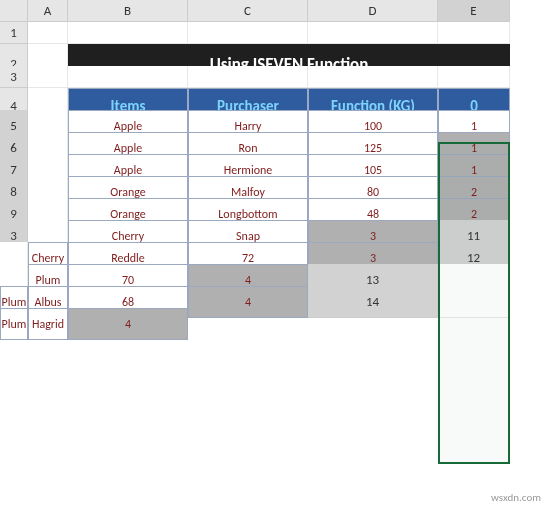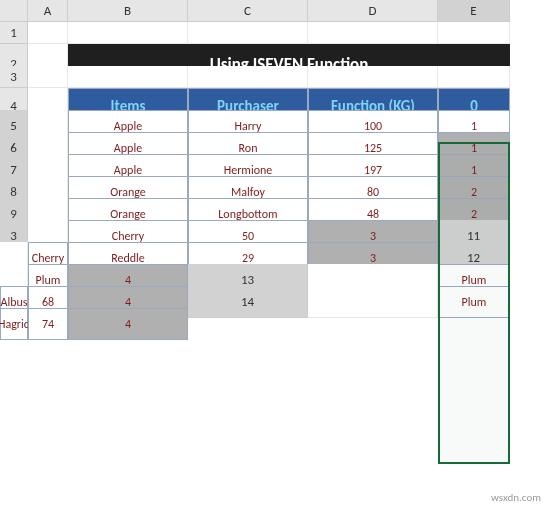--- a/index.html
+++ b/index.html
@@ -161,7 +161,7 @@
   <div class="cell data-row"></div>
   <div class="data-cell data-row">Apple</div>
   <div class="data-cell data-row">Hermione</div>
-  <div class="data-cell data-row">197</div>
+  <div class="data-cell data-row">105</div>
   <div class="data-cell data-row sel-col">1</div>
 
   <div class="row-header sel data-row">8</div>

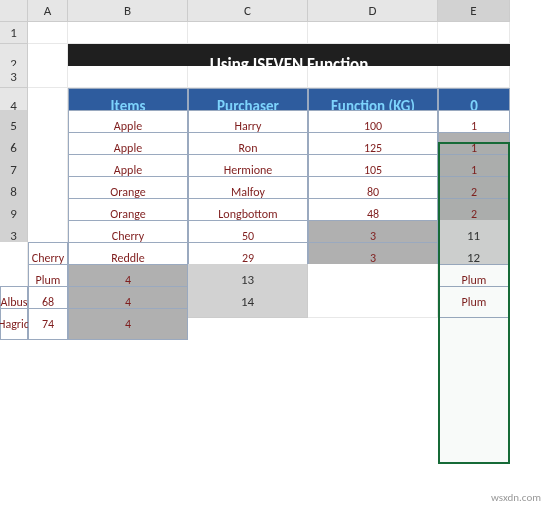--- a/index.html
+++ b/index.html
@@ -181,6 +181,7 @@
   <div class="row-header sel data-row">3</div>
   <div class="cell data-row"></div>
   <div class="data-cell data-row">Cherry</div>
+  <div class="data-cell data-row">Snap</div>
   <div class="data-cell data-row">50</div>
   <div class="data-cell data-row sel-col">3</div>
 

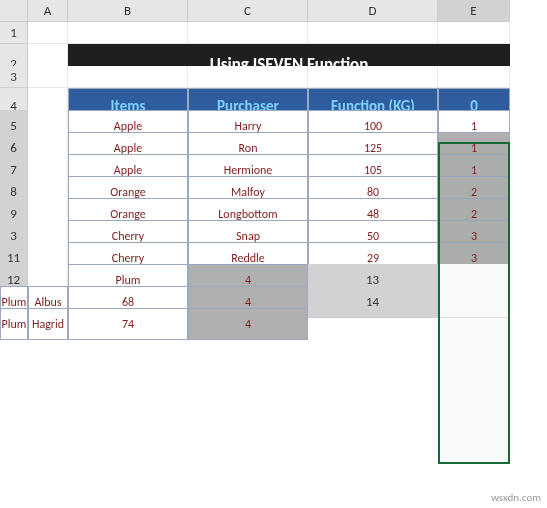--- a/index.html
+++ b/index.html
@@ -182,7 +182,6 @@
   <div class="cell data-row"></div>
   <div class="data-cell data-row">Cherry</div>
   <div class="data-cell data-row">Snap</div>
-  <div class="data-cell data-row">50</div>
   <div class="data-cell data-row sel-col">3</div>
 
   <div class="row-header sel data-row">11</div>

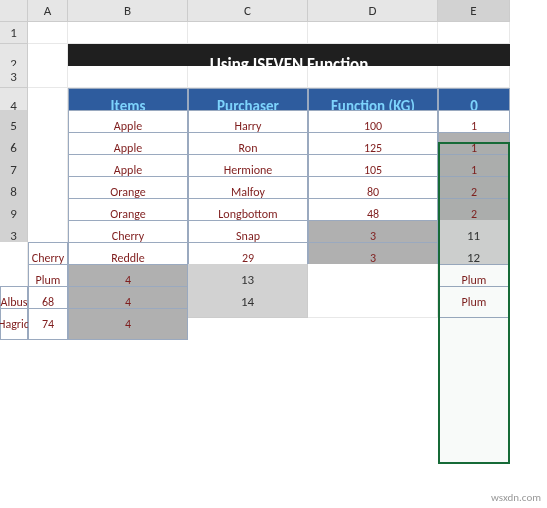--- a/index.html
+++ b/index.html
@@ -188,7 +188,7 @@
   <div class="cell data-row"></div>
   <div class="data-cell data-row">Cherry</div>
   <div class="data-cell data-row">Reddle</div>
-  <div class="data-cell data-row">29</div>
+  <div class="data-cell data-row">72</div>
   <div class="data-cell data-row sel-col">3</div>
 
   <div class="row-header sel data-row">12</div>

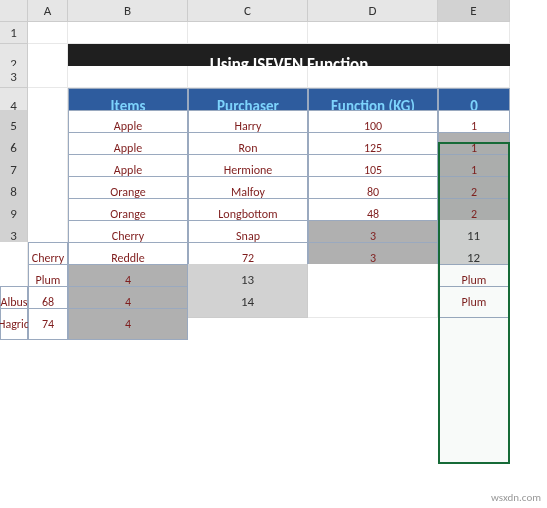--- a/index.html
+++ b/index.html
@@ -194,6 +194,7 @@
   <div class="row-header sel data-row">12</div>
   <div class="cell data-row"></div>
   <div class="data-cell data-row">Plum</div>
+  <div class="data-cell data-row">70</div>
   <div class="data-cell data-row sel-col">4</div>
 
   <div class="row-header sel data-row">13</div>

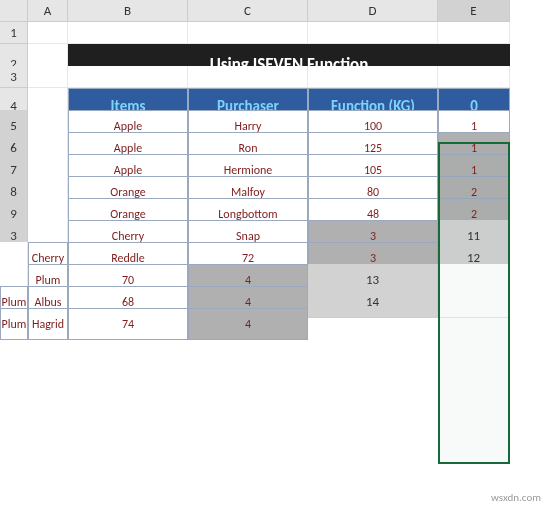--- a/index.html
+++ b/index.html
@@ -208,7 +208,6 @@
   <div class="cell data-row"></div>
   <div class="data-cell data-row">Plum</div>
   <div class="data-cell data-row">Hagrid</div>
-  <div class="data-cell data-row">74</div>
   <div class="data-cell data-row sel-col">4</div>
 
 </div>

